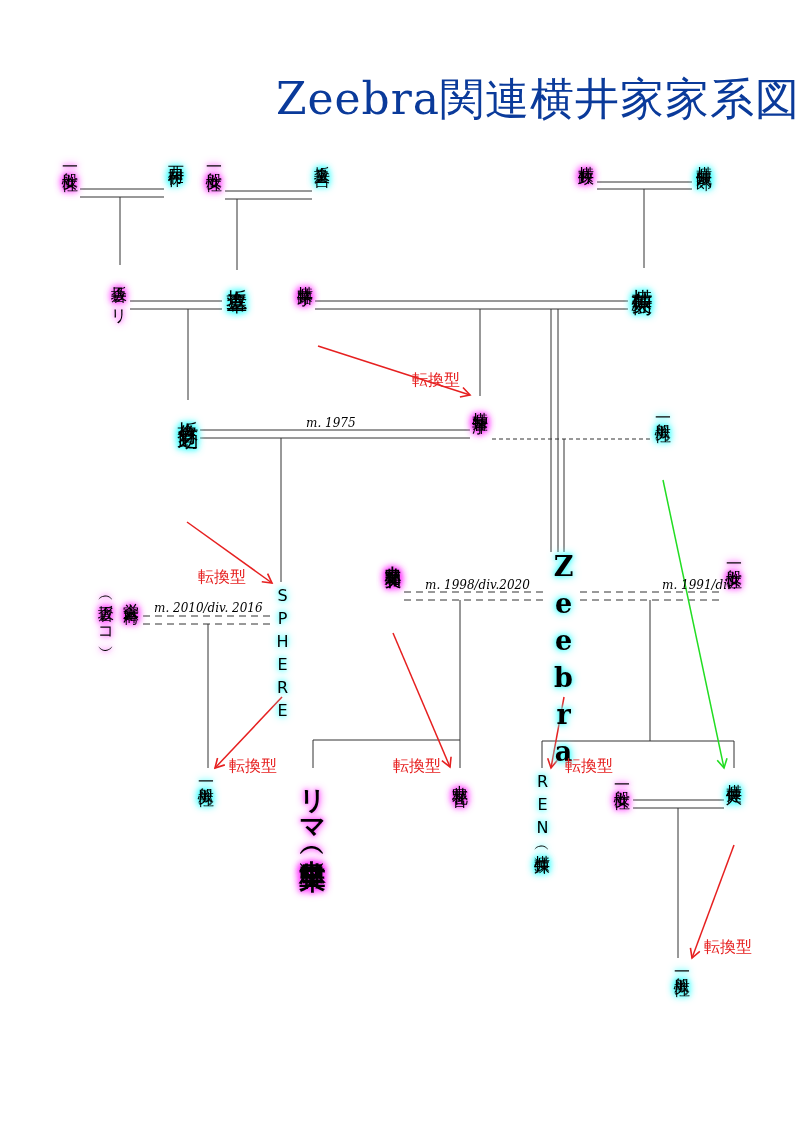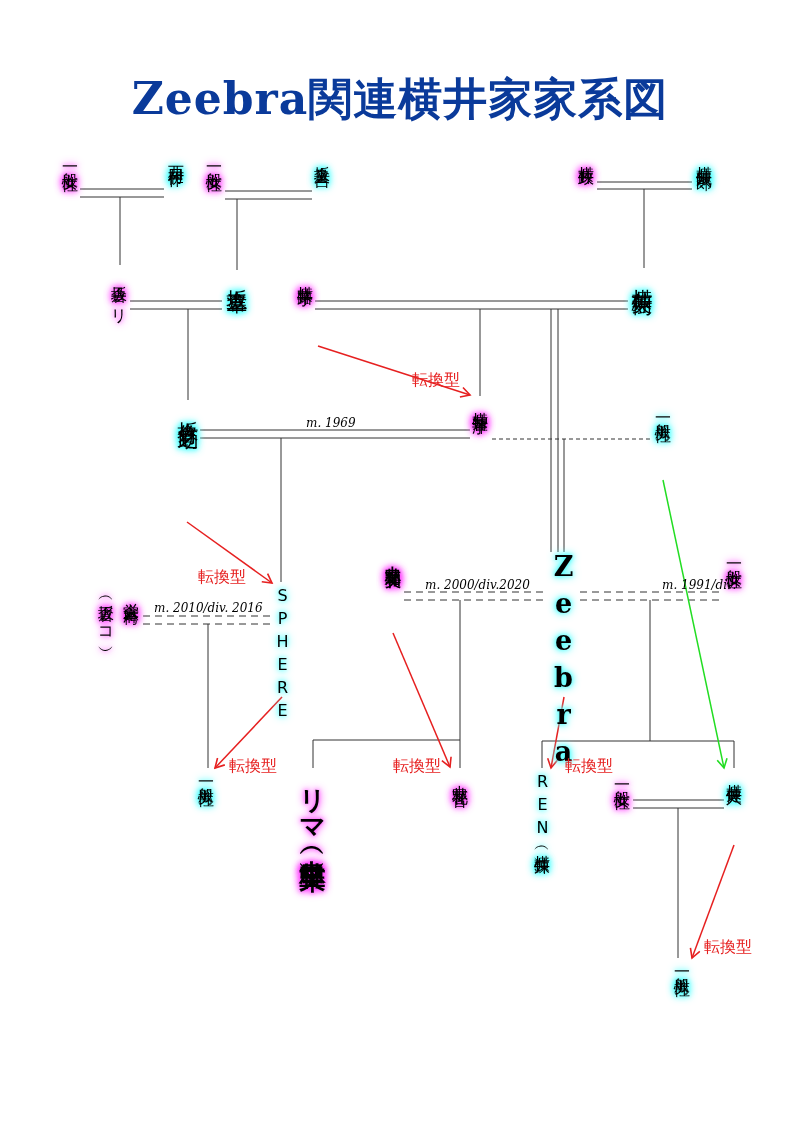--- a/index.html
+++ b/index.html
@@ -5,8 +5,8 @@
   html, body { margin:0; padding:0; background:#ffffff; }
   body { width:800px; height:1132px; position:relative; overflow:hidden; font-family:"DejaVu Sans", sans-serif; }
   #title {
-    position:absolute; left:0; top:70px; width:800px; text-align:center;
-    font-family:"DejaVu Serif", serif; font-weight:bold; font-size:44px; color:#0a3a9a;
+    position:absolute; left:0; top:70px; width:800px; text-align:right;
+    font-family:"DejaVu Serif", serif; font-weight:normal; font-size:44px; color:#0a3a9a;
     letter-spacing:1px;
   }
   svg#lines { position:absolute; left:0; top:0; }

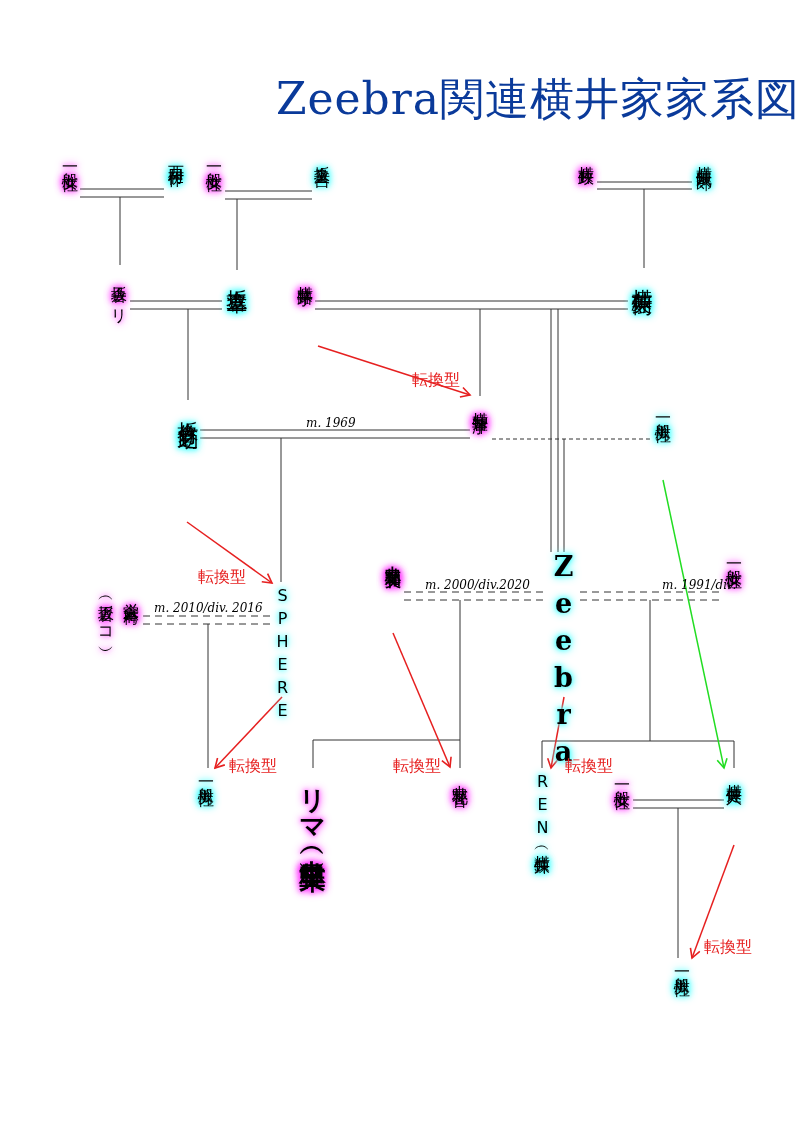--- a/index.html
+++ b/index.html
@@ -122,7 +122,7 @@
 <div class="node m s20" style="left:177px;top:404px;">坂倉竹之助</div>
 <div class="node f s16" style="left:472px;top:399px;">横井智津子</div>
 <div class="node m s16" style="left:655px;top:409px;">一般男性</div>
-<div class="note" style="left:306px;top:416px;">m. 1969</div>
+<div class="note" style="left:306px;top:416px;">m. 1975</div>
 
 <div class="node m s16 latin" style="left:274px;top:586px;">SPHERE</div>
 <div class="node f s16" style="left:123px;top:590px;">栄倉麻袴</div>

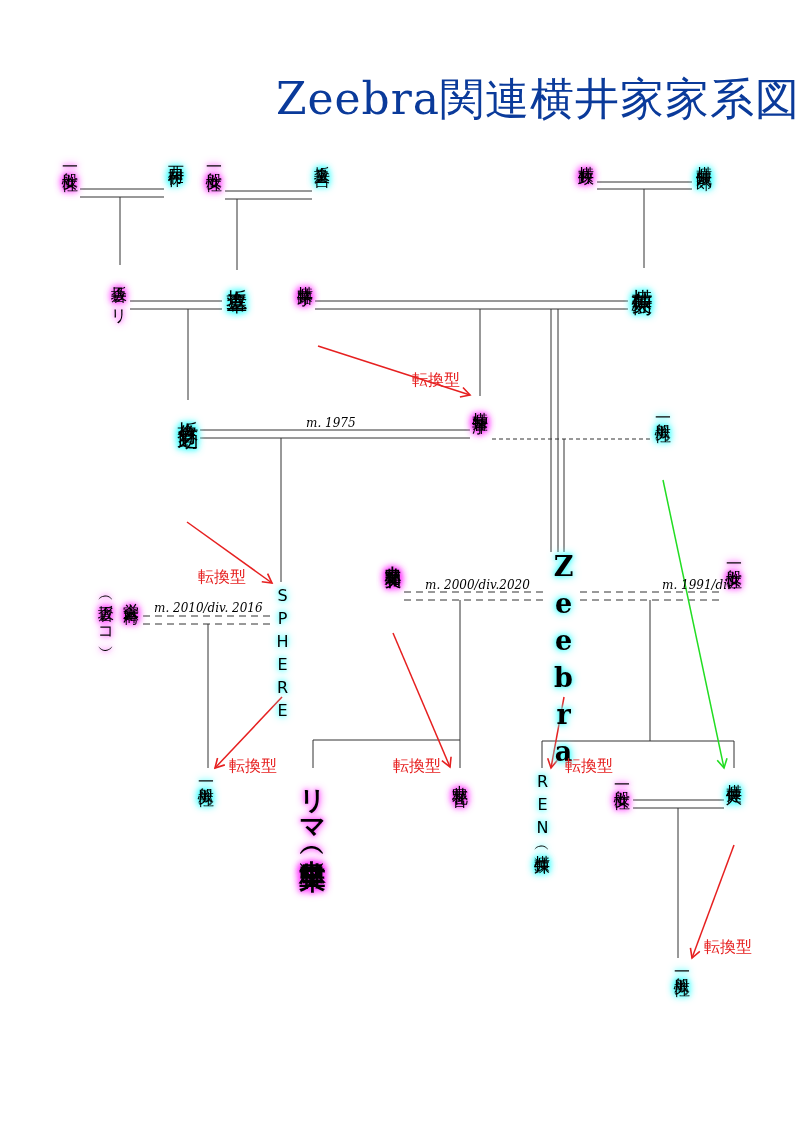--- a/index.html
+++ b/index.html
@@ -132,7 +132,7 @@
 <div class="node f s16" style="left:385px;top:553px;font-weight:bold;">中林美和</div>
 <div class="node m zee" style="left:550px;top:551px;">Zeebra</div>
 <div class="node f s16" style="left:726px;top:555px;">一般女性</div>
-<div class="note" style="left:425px;top:578px;">m. 2000/div.2020</div>
+<div class="note" style="left:425px;top:578px;">m. 1998/div.2020</div>
 <div class="note" style="left:614px;top:578px;margin-left:48px;">m. 1991/div.</div>
 
 <div class="node m s16" style="left:198px;top:773px;">一般男性</div>

